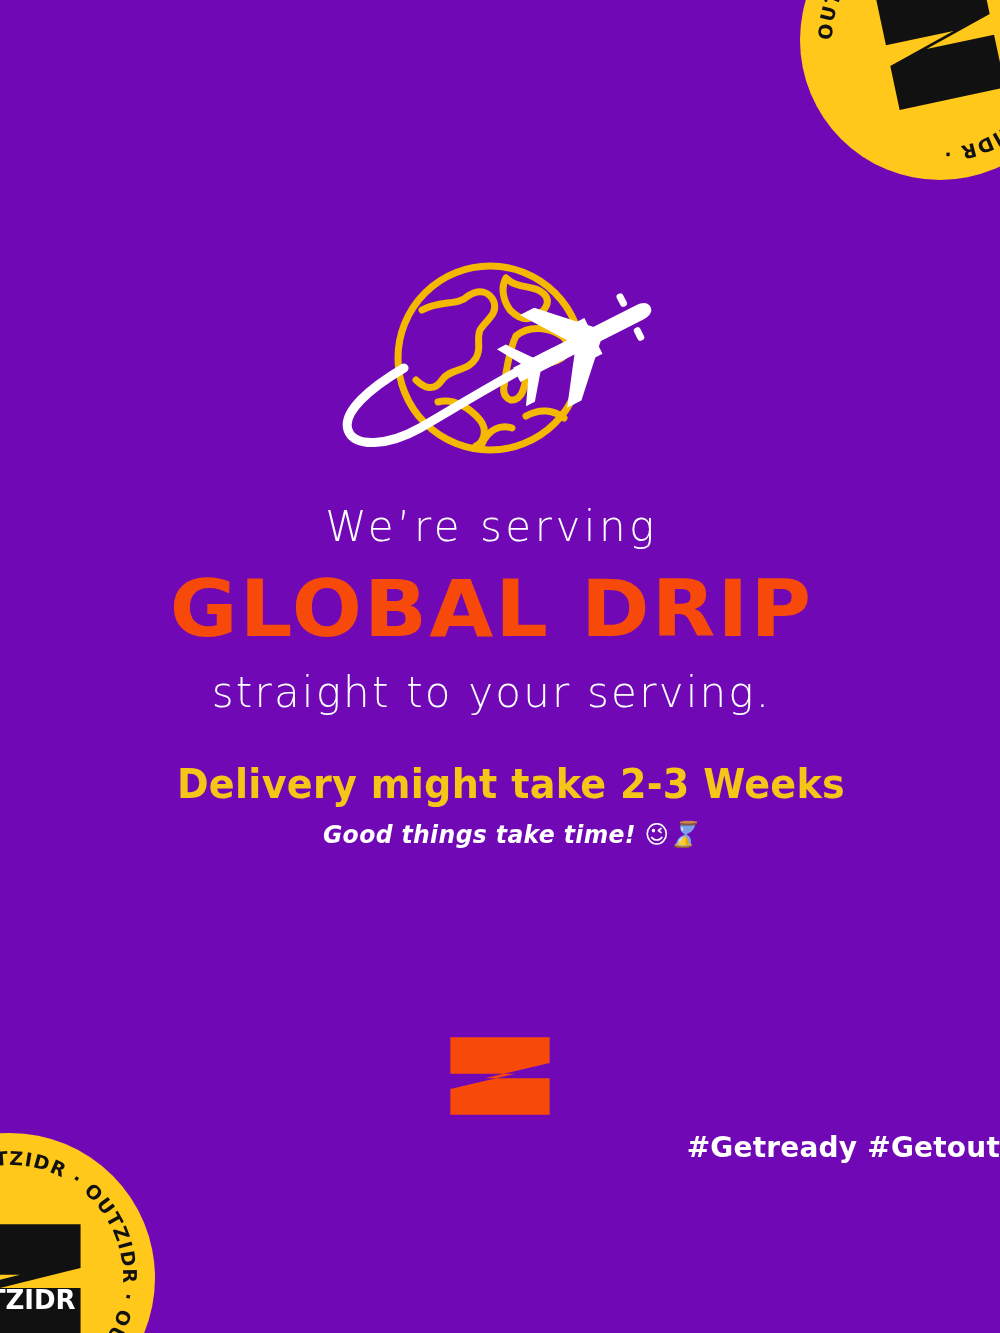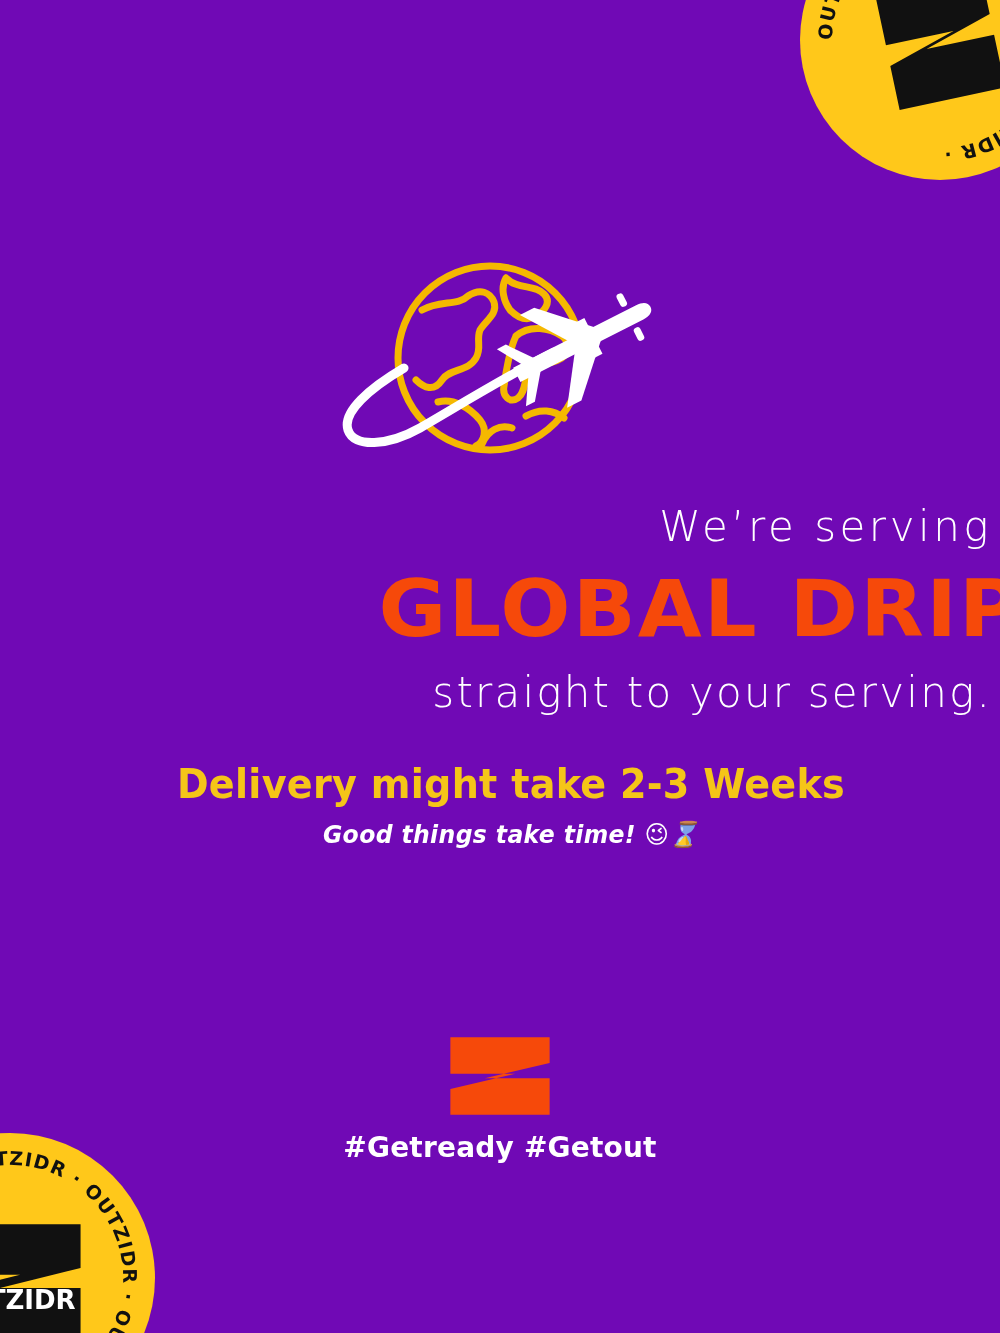--- a/index.html
+++ b/index.html
@@ -78,9 +78,9 @@
   #headline-block {
     position: absolute;
     left: 0;
-    right: 8px;
+    right: 17px;
     top: 505px;
-    text-align: right;
+    text-align: center;
   }
   #eyebrow-line {
     color: #ffffff;

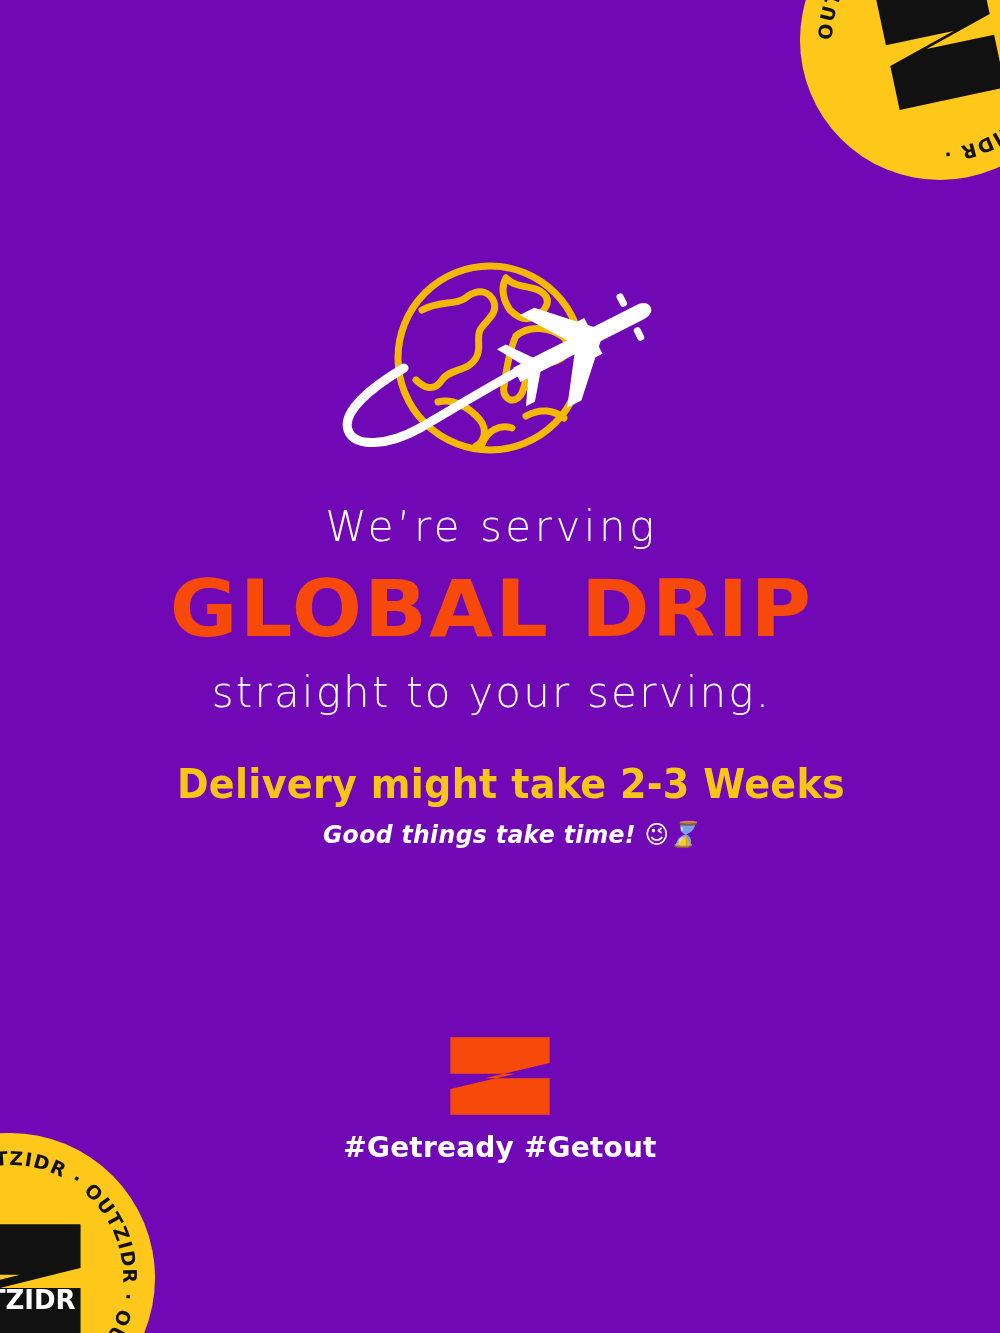--- a/index.html
+++ b/index.html
@@ -157,6 +157,7 @@
     font-size: 28px;
     letter-spacing: 0.2px;
     margin-top: 14px;
+    text-align: right;
   }
 </style>
 </head>

